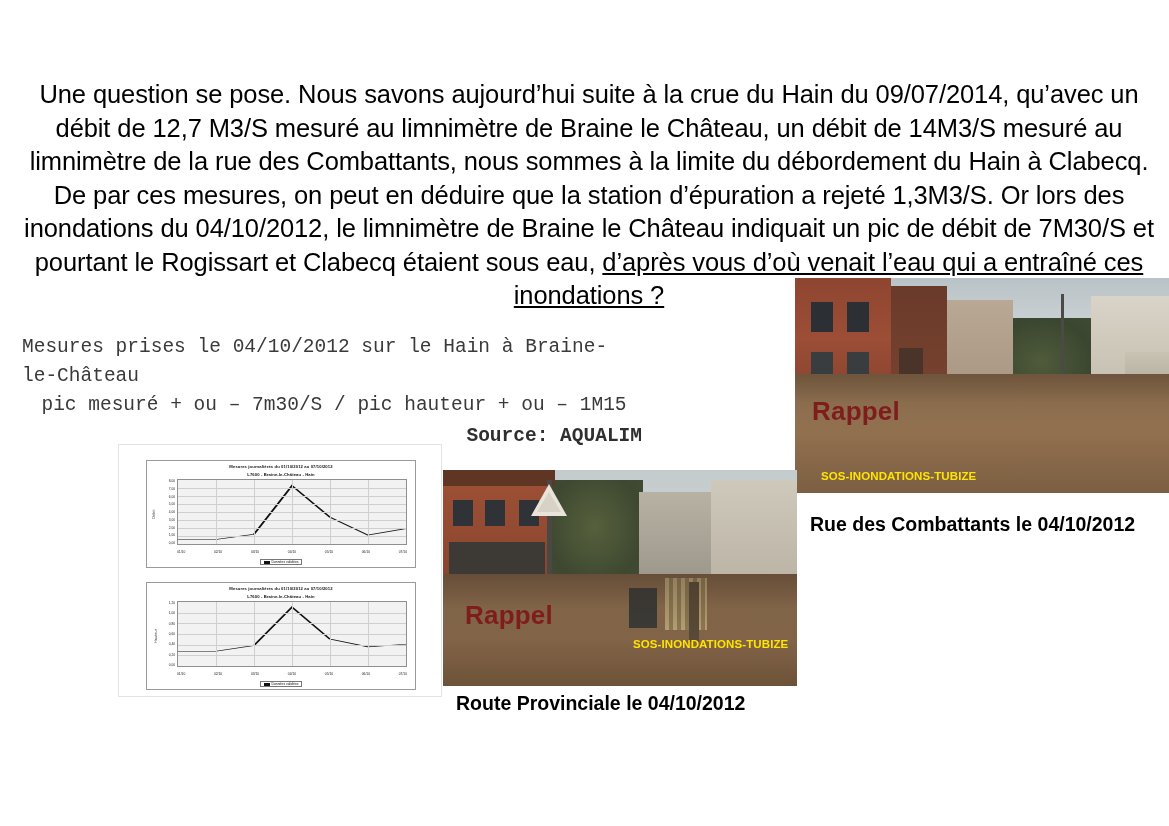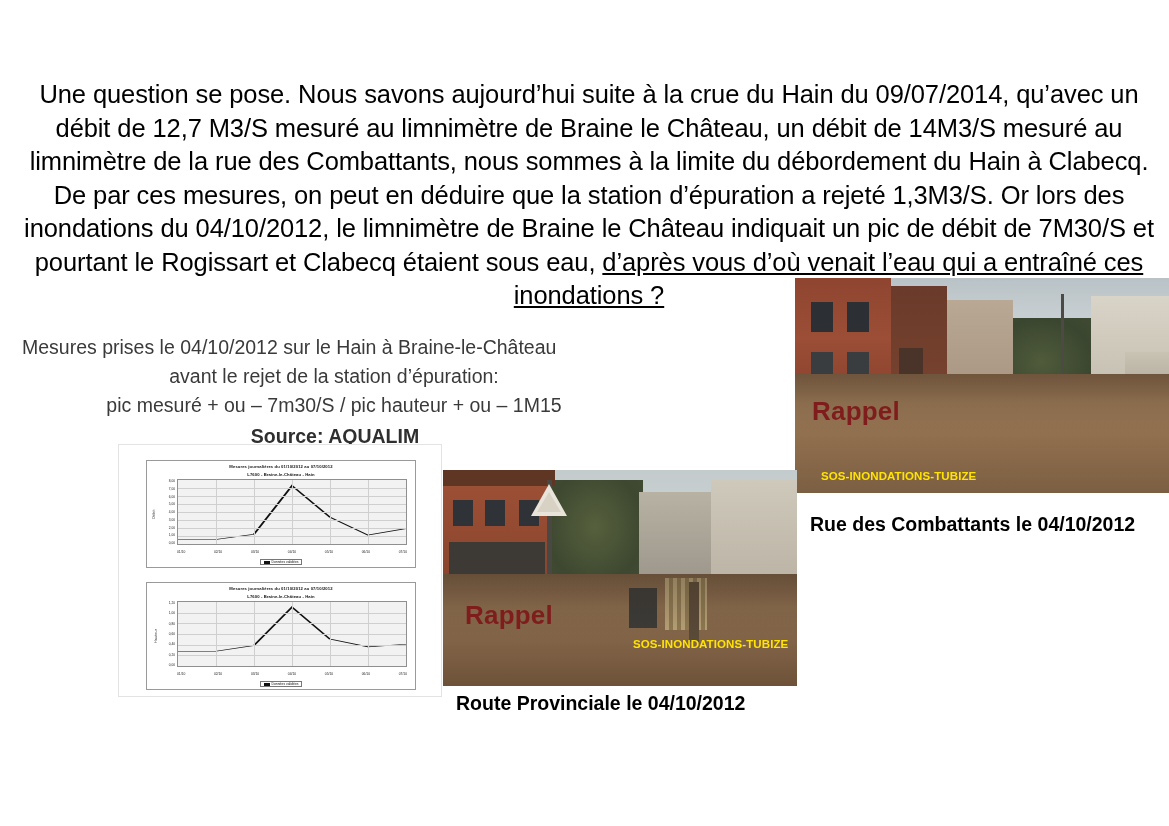--- a/index.html
+++ b/index.html
@@ -45,6 +45,7 @@
     color: #3a3a3a;
     font-size: 19.5px;
     line-height: 29px;
+    font-family: Liberation Mono, monospace;
   }
   .measures .line1 { text-align: left; }
   .measures .line2 { text-align: center; padding-left: 4px;}

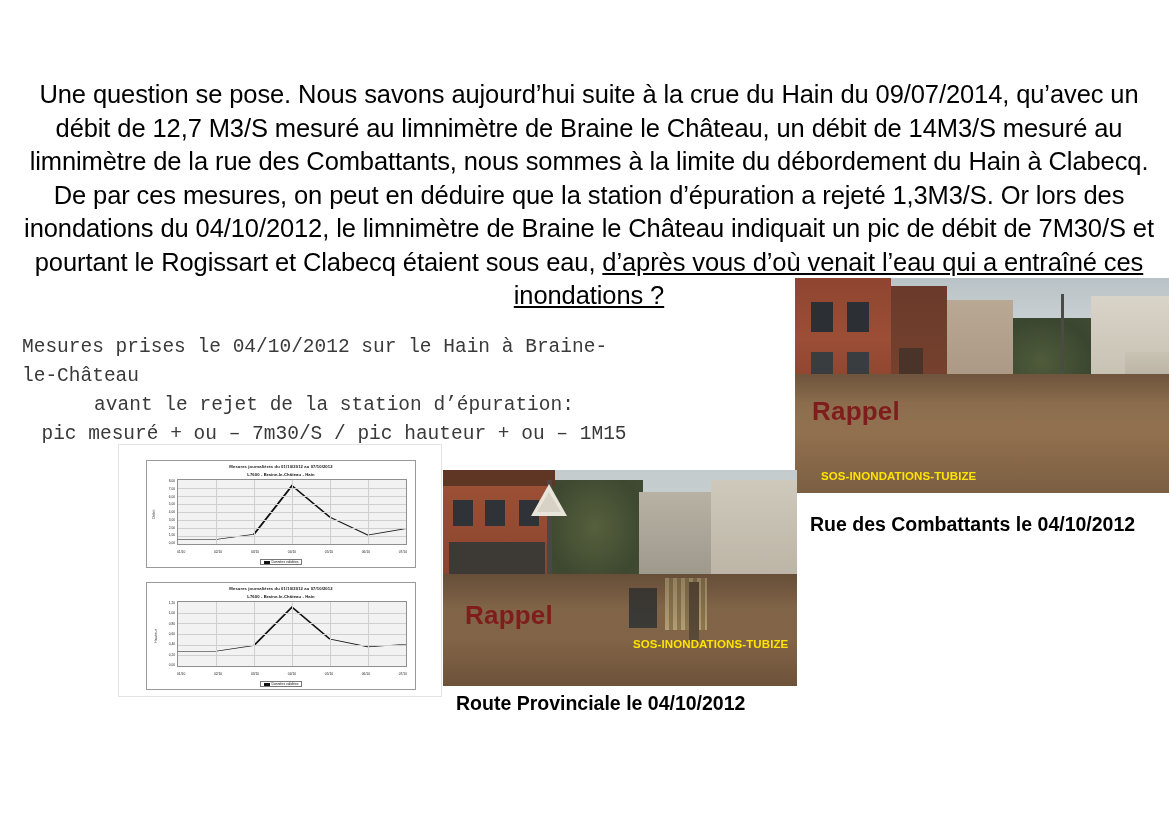--- a/index.html
+++ b/index.html
@@ -301,7 +301,6 @@
 
   <div class="measures">
     <div class="line1">Mesures prises le 04/10/2012 sur le Hain à Braine-le-Château</div>
-    <div class="line2">avant le rejet de la station d’épuration:</div>
     <div class="line3">pic mesuré + ou – 7m30/S  /  pic hauteur + ou – 1M15</div>
     <div class="source">Source: AQUALIM</div>
   </div>

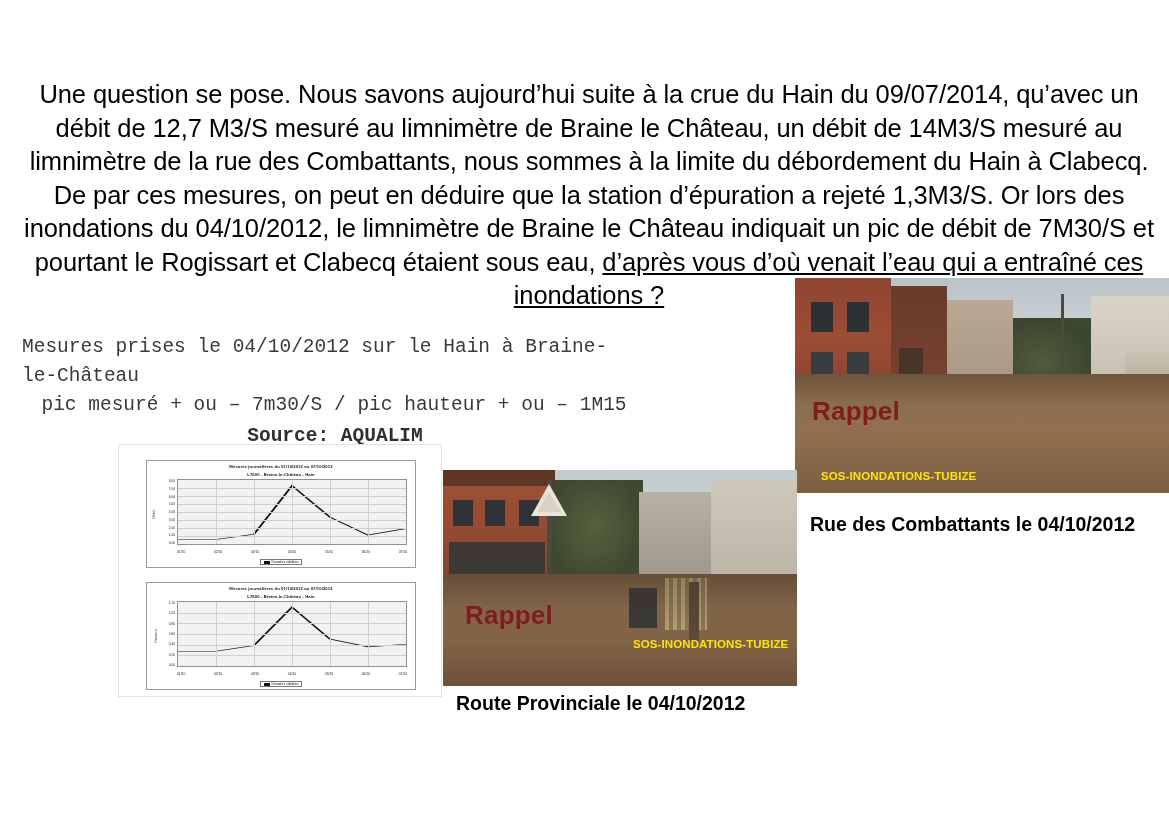--- a/index.html
+++ b/index.html
@@ -51,7 +51,7 @@
   .measures .line2 { text-align: center; padding-left: 4px;}
   .measures .line3 { text-align: center; padding-left: 4px;}
   .measures .source {
-    text-align: center;
+    text-align: right;
     font-weight: bold;
     font-size: 19.5px;
     padding-left: 6px;

